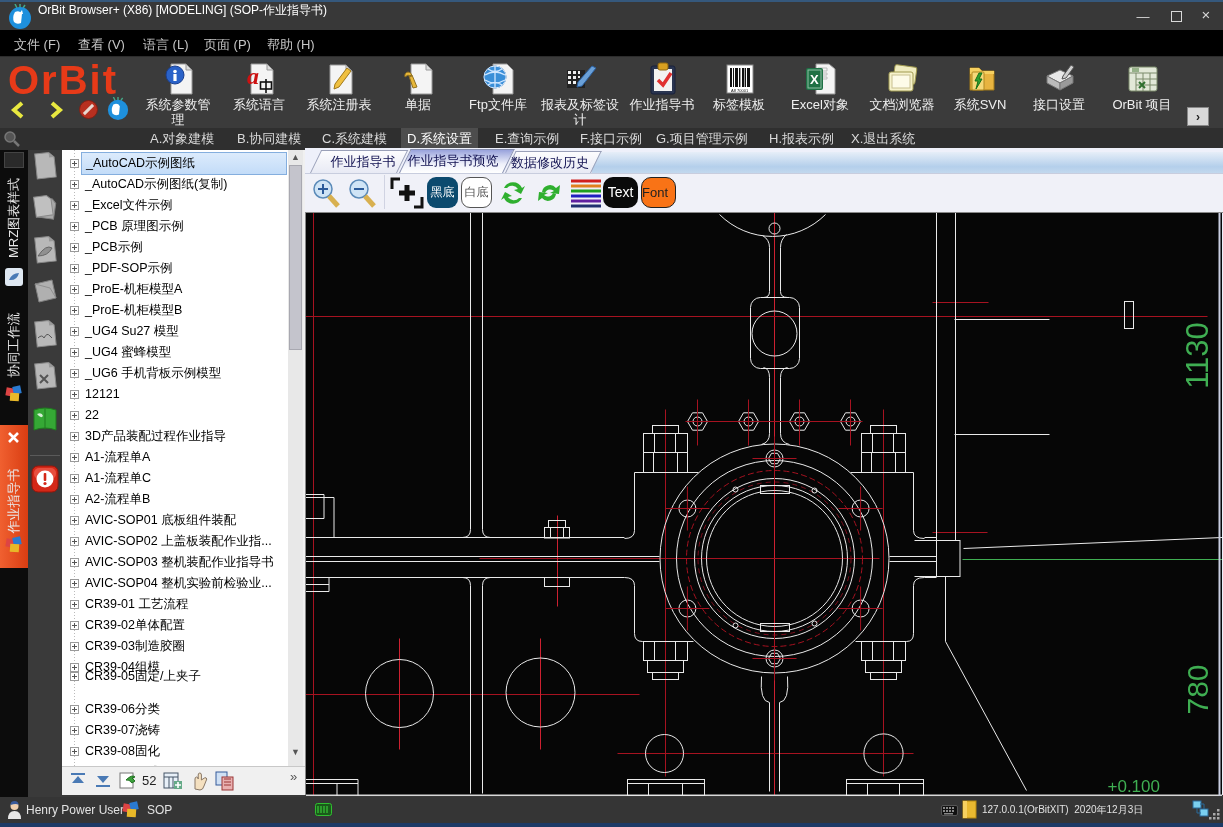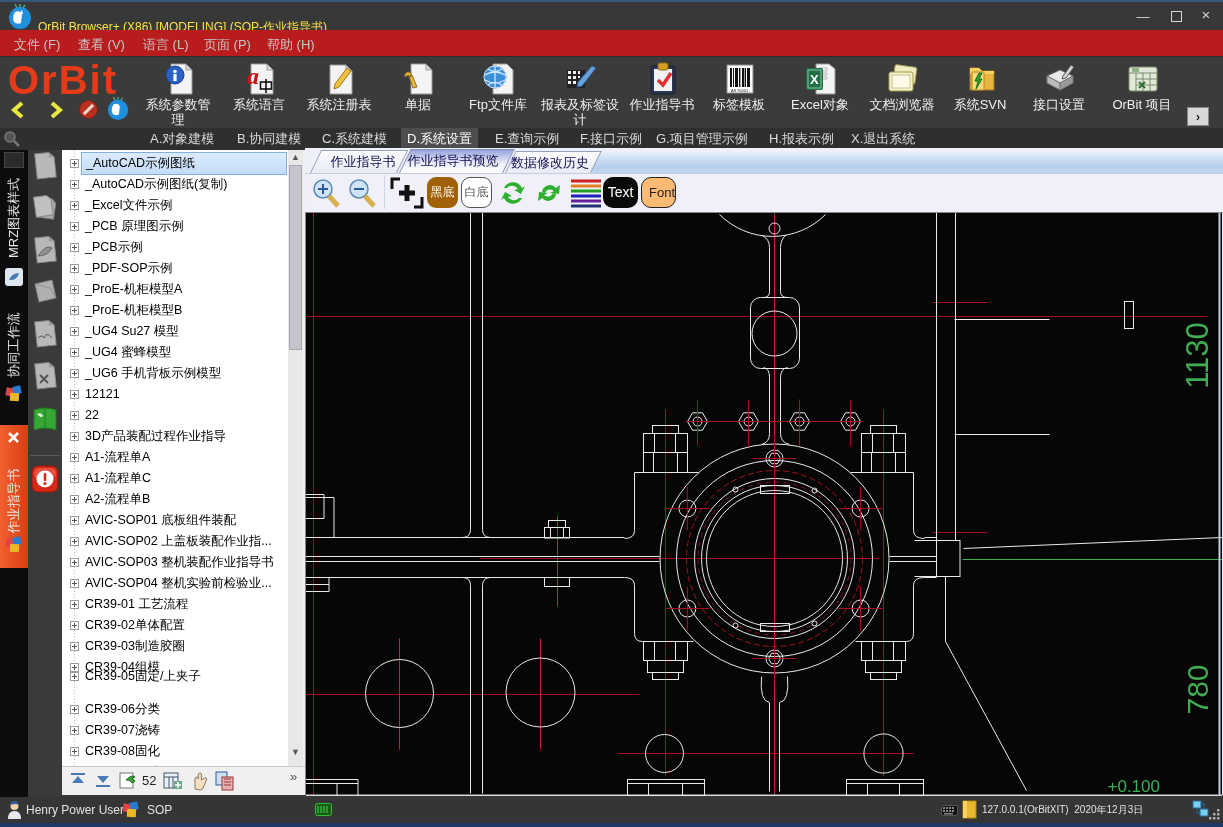--- a/index.html
+++ b/index.html
@@ -8,7 +8,7 @@
 .abs{position:absolute}
 .topline{left:0;top:0;width:1223px;height:2px;background:#35587c}
 .titlebar{left:0;top:2px;width:1223px;height:28px;background:#383838}
-.title-text{left:38px;top:17px;font-size:12px;color:#fde047}
+.title-text{left:38px;top:0;font-size:12px;color:#ffffff}
 .winbtn{top:8px;width:14px;height:14px;color:#d8d8d8;font-size:13px;line-height:14px;text-align:center}
 .menubar{left:0;top:30px;width:1223px;height:26px;background:#b91c1c;color:#c6c6c6;font-size:13px}
 .menubar span{position:absolute;top:6px}

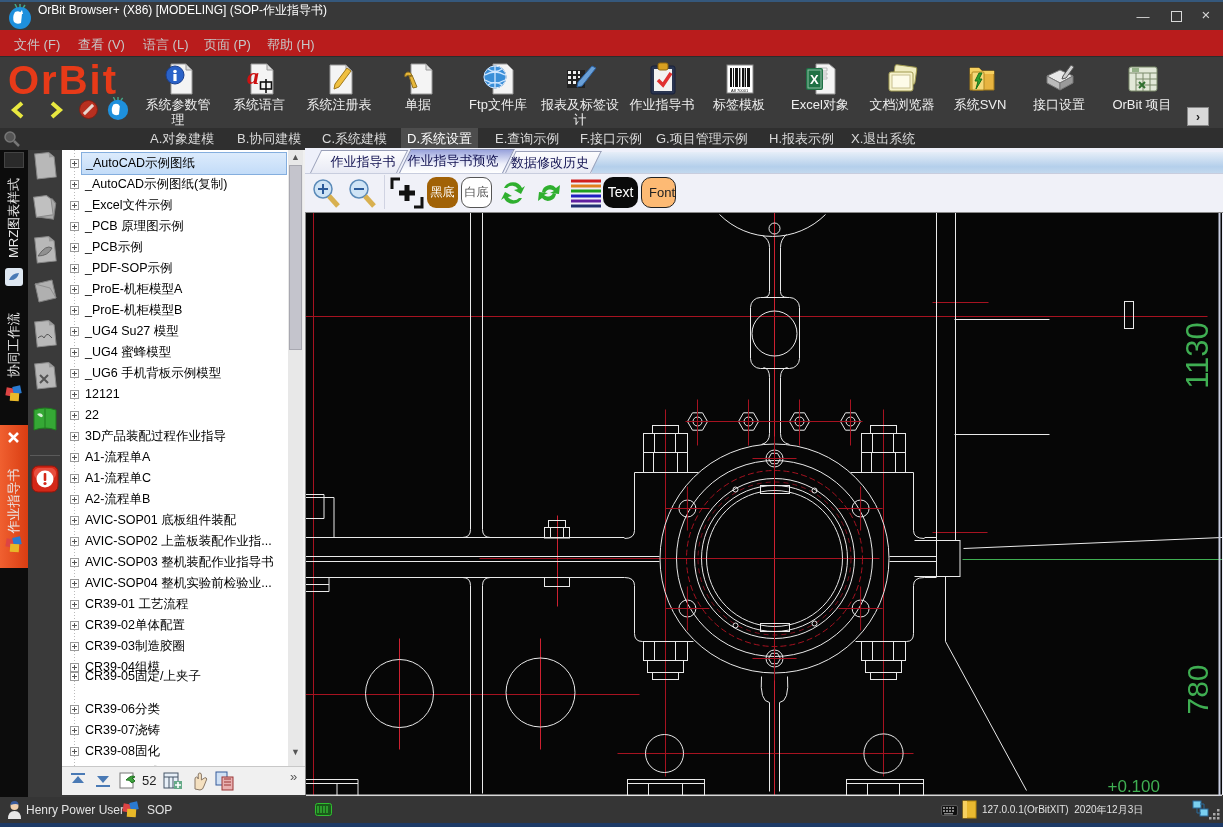--- a/index.html
+++ b/index.html
@@ -10,7 +10,7 @@
 .titlebar{left:0;top:2px;width:1223px;height:28px;background:#383838}
 .title-text{left:38px;top:0;font-size:12px;color:#ffffff}
 .winbtn{top:8px;width:14px;height:14px;color:#d8d8d8;font-size:13px;line-height:14px;text-align:center}
-.menubar{left:0;top:30px;width:1223px;height:26px;background:#b91c1c;color:#c6c6c6;font-size:13px}
+.menubar{left:0;top:30px;width:1223px;height:26px;background:#000000;color:#c6c6c6;font-size:13px}
 .menubar span{position:absolute;top:6px}
 .toolbar{left:0;top:56px;width:1223px;height:72px;background:#3b3b3b;border-top:1px solid #2c2c2c}
 .logo{left:8px;top:1px;font-size:40px;font-weight:bold;color:#e73a18;letter-spacing:2px}

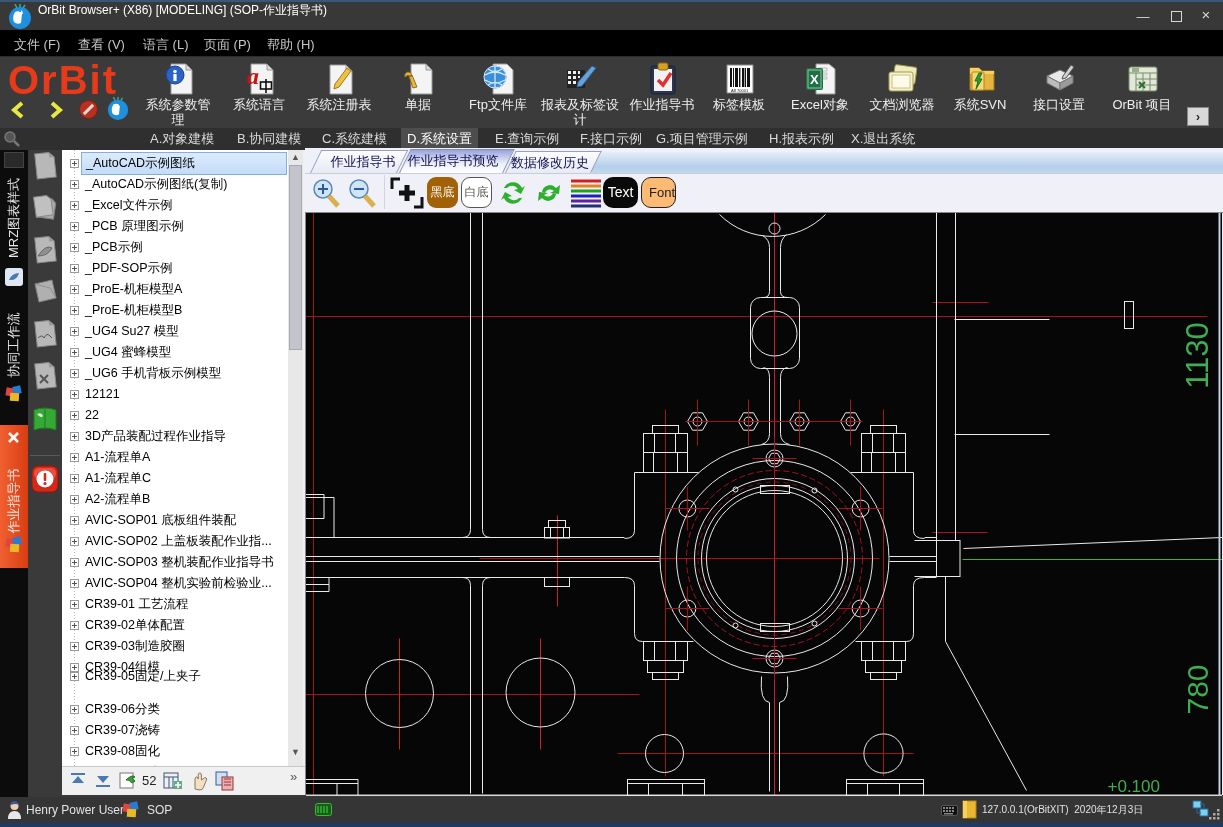--- a/index.html
+++ b/index.html
@@ -487,7 +487,7 @@
       <path d="M10 3 h-8 v10 M24 31 h8 v-10" stroke="#111" stroke-width="3" fill="none"></path>
       <path d="M17 9 v16 M9 17 h16" stroke="#111" stroke-width="5"></path>
     </svg>
-<div class="abs" style="left:122px;top:29px;width:31px;height:31px;background:#a16207;border-radius:9px;color:#fff;font-size:12px;text-align:center;line-height:31px">黑底</div>
+<div class="abs" style="left:122px;top:29px;width:31px;height:31px;background:#0c4a6e;border-radius:9px;color:#fff;font-size:12px;text-align:center;line-height:31px">黑底</div>
 <div class="abs" style="left:156px;top:29px;width:31px;height:31px;background:#fff;border:1px solid #555;border-radius:9px;color:#555;font-size:12px;text-align:center;line-height:29px">白底</div>
 <svg class="abs" style="left:191px;top:28px" width="34" height="34" viewBox="0 0 34 34">
       <path d="M8 12 A10 10 0 0 1 26 12 l3 -2 l-4 8 l-7 -4 l4 -1 a7 7 0 0 0 -11 -1 Z" fill="#2faf2f"></path>

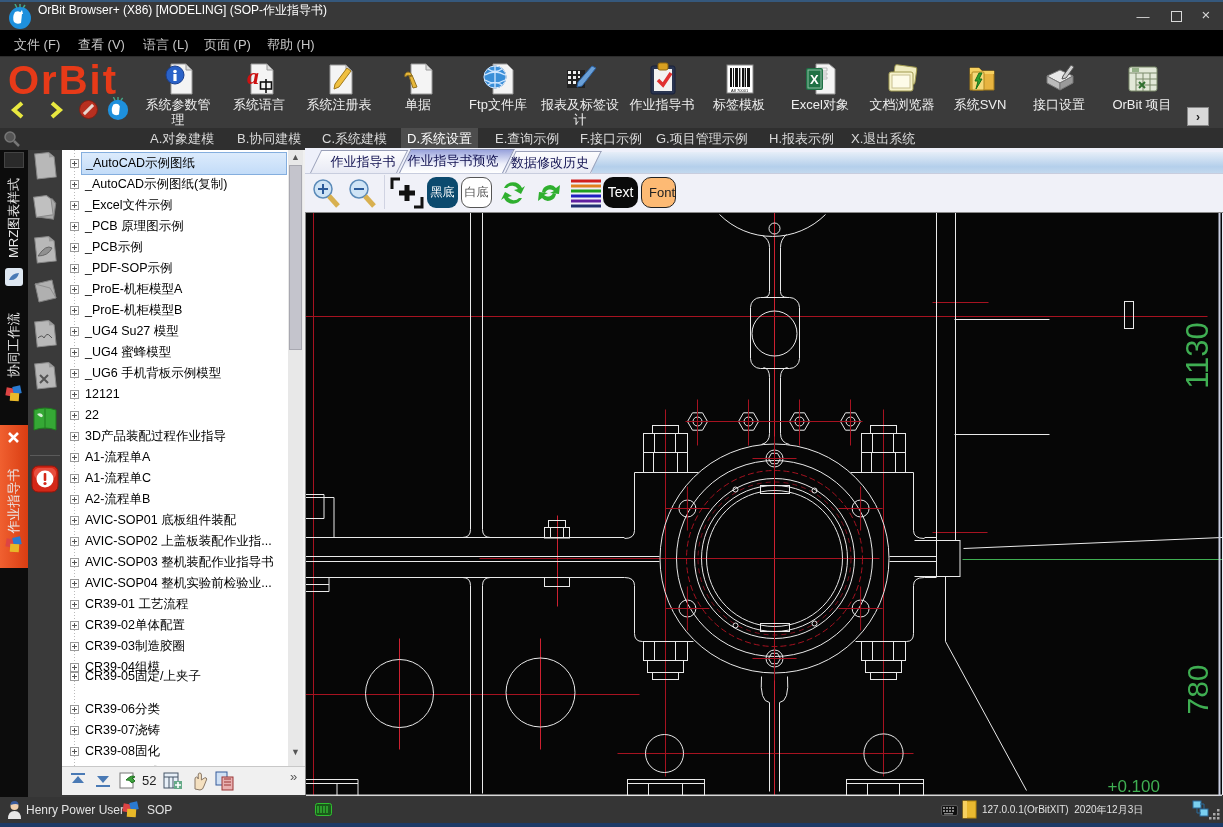--- a/index.html
+++ b/index.html
@@ -508,7 +508,7 @@
       </g>
     </svg>
 <div class="abs" style="left:298px;top:29px;width:35px;height:31px;background:#0a0a0a;border-radius:10px;color:#fff;font-size:14px;text-align:center;line-height:31px">Text</div>
-<div class="abs" style="left:336px;top:29px;width:35px;height:31px;background:#fdba74;border:1.5px solid #222;border-radius:10px;color:#222;font-size:13px;text-align:right;line-height:29px">Font</div>
+<div class="abs" style="left:336px;top:29px;width:35px;height:31px;background:#f97316;border:1.5px solid #222;border-radius:10px;color:#222;font-size:13px;text-align:left;line-height:29px">Font</div>
 <div class="abs" style="left:0;top:64px;width:918px;height:583px;border-left:1px solid #888;border-top:1px solid #888">
       <svg width="916" height="583" viewBox="0 0 916 583" style="position:absolute;left:0;top:0;background:#060606">
         <line x1="7.5" y1="0" x2="7.5" y2="583" stroke="#a61220"></line>

